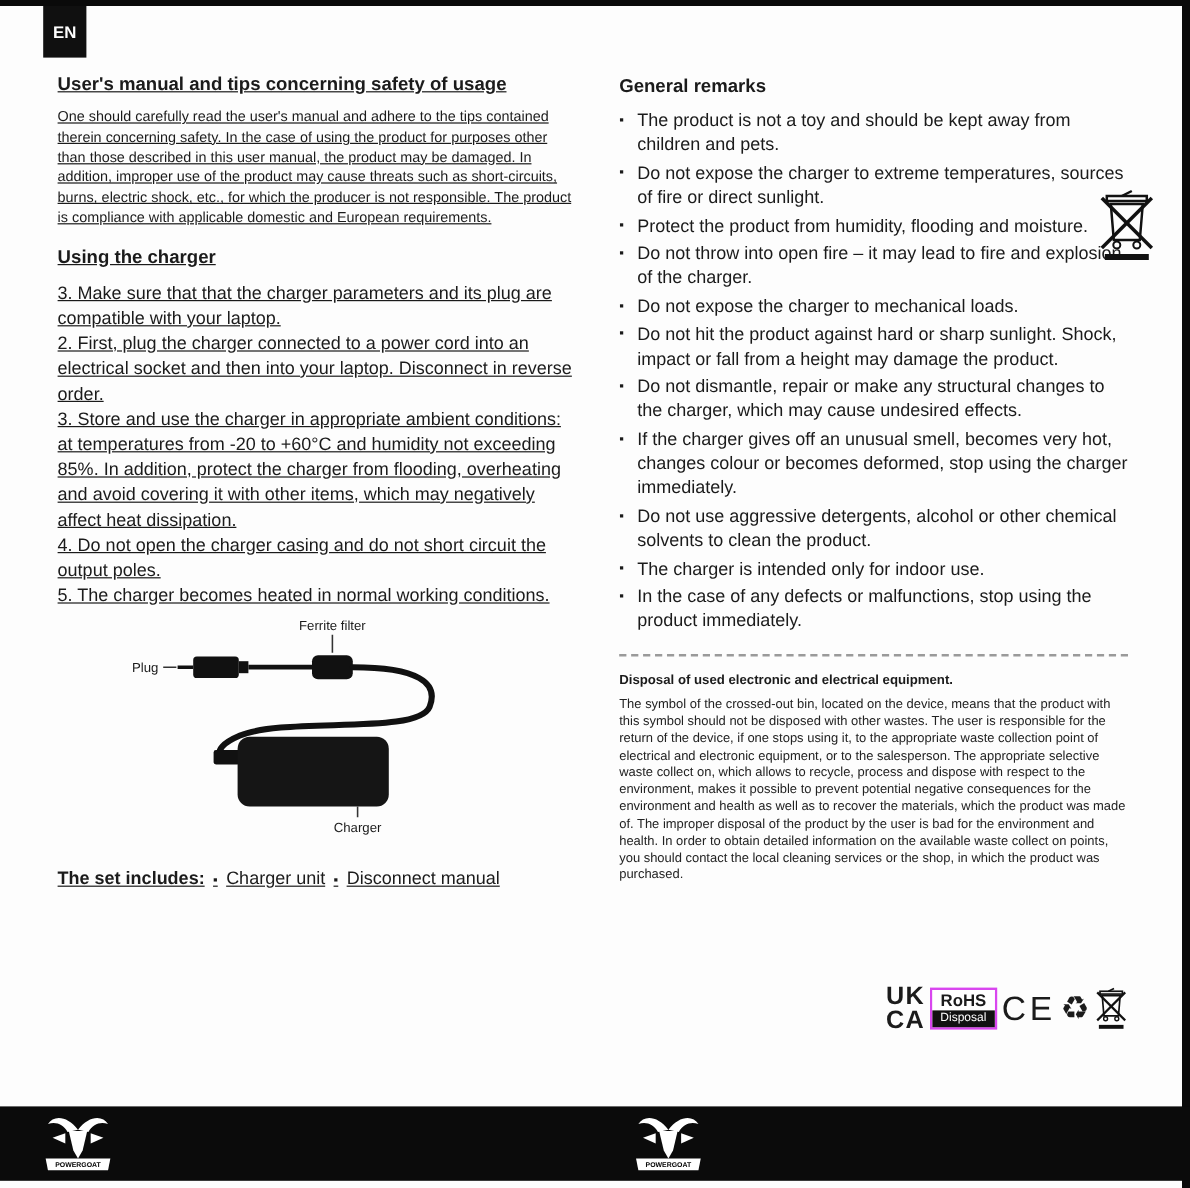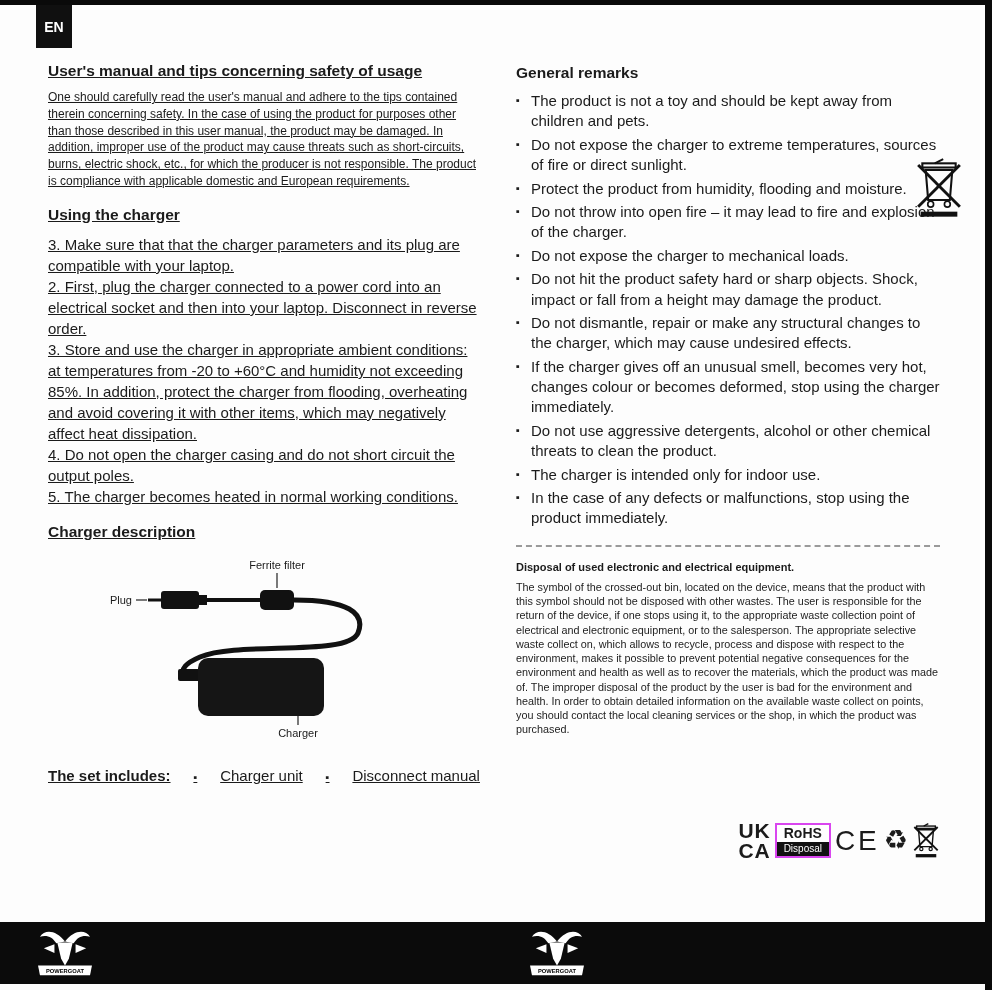--- a/index.html
+++ b/index.html
@@ -131,7 +131,7 @@
         </li>
       <li class="bullet-item">
           <span class="marker">▪</span>
-          <span>Do not hit the product safety hard or sharp objects. Shock, impact or fall from a height may damage the product.</span>
+          <span>Do not hit the product against hard or sharp sunlight. Shock, impact or fall from a height may damage the product.</span>
         </li>
       <li class="bullet-item">
           <span class="marker">▪</span>

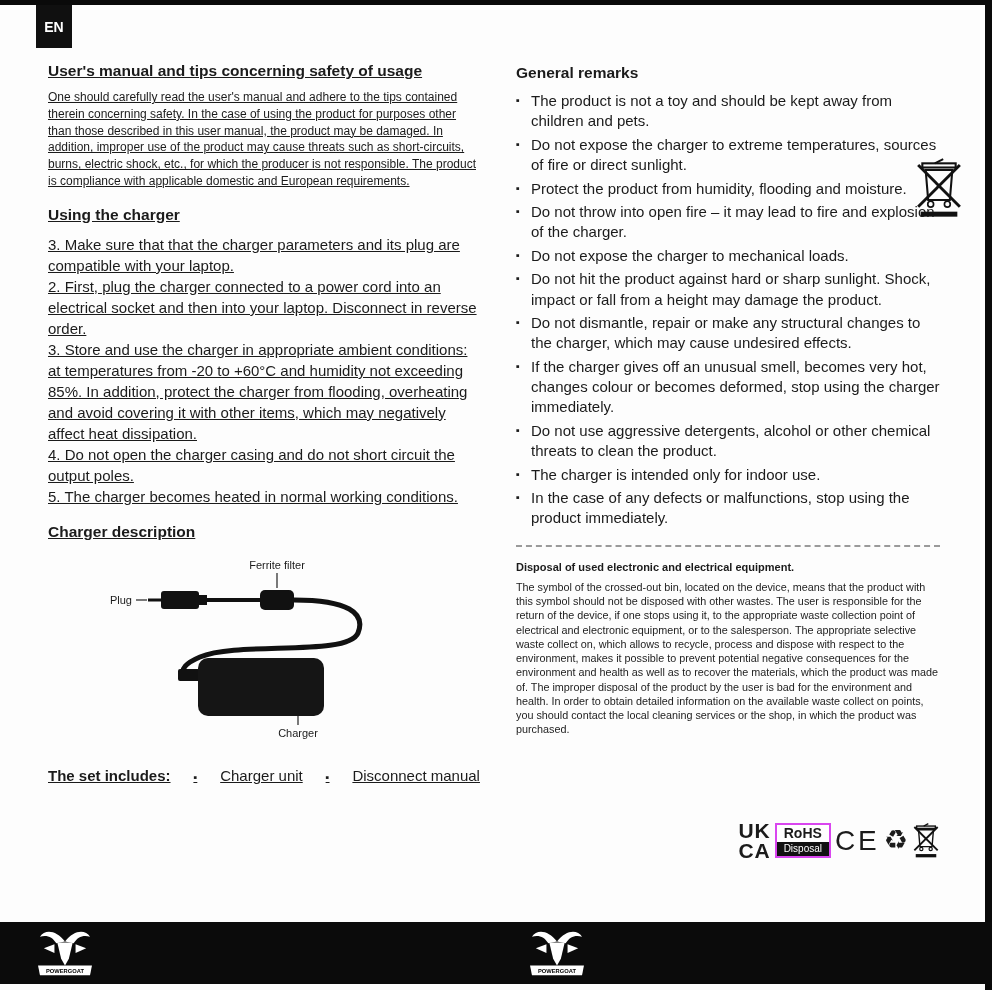--- a/index.html
+++ b/index.html
@@ -143,7 +143,7 @@
         </li>
       <li class="bullet-item">
           <span class="marker">▪</span>
-          <span>Do not use aggressive detergents, alcohol or other chemical threats to clean the product.</span>
+          <span>Do not use aggressive detergents, alcohol or other chemical solvents to clean the product.</span>
         </li>
       <li class="bullet-item">
           <span class="marker">▪</span>

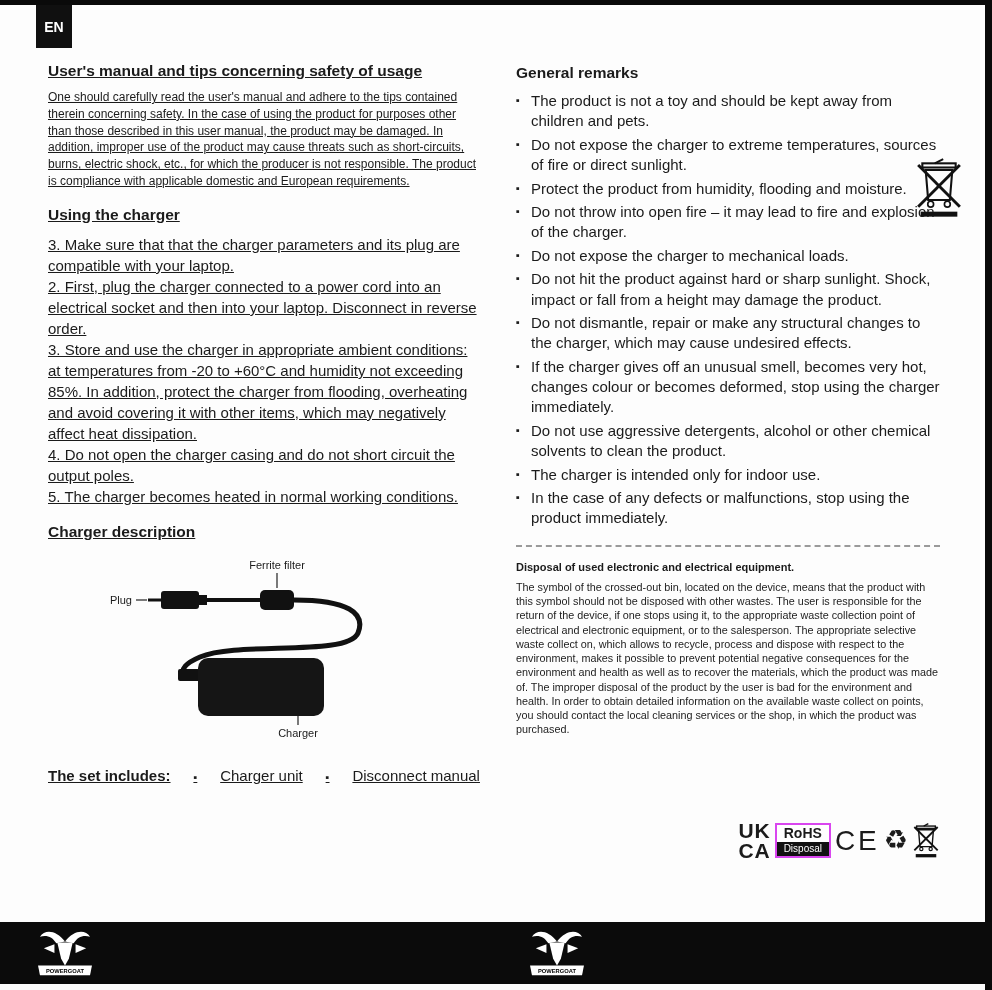--- a/index.html
+++ b/index.html
@@ -74,7 +74,6 @@
       <p class="step">5. The charger becomes heated in normal working conditions.</p>
     </div>
 
-    <div class="h-sec">Charger description</div>
 
     <svg class="diagram" width="432" height="188" viewBox="0 0 432 188">
       <text x="229" y="14" text-anchor="middle" font-size="11">Ferrite filter</text>

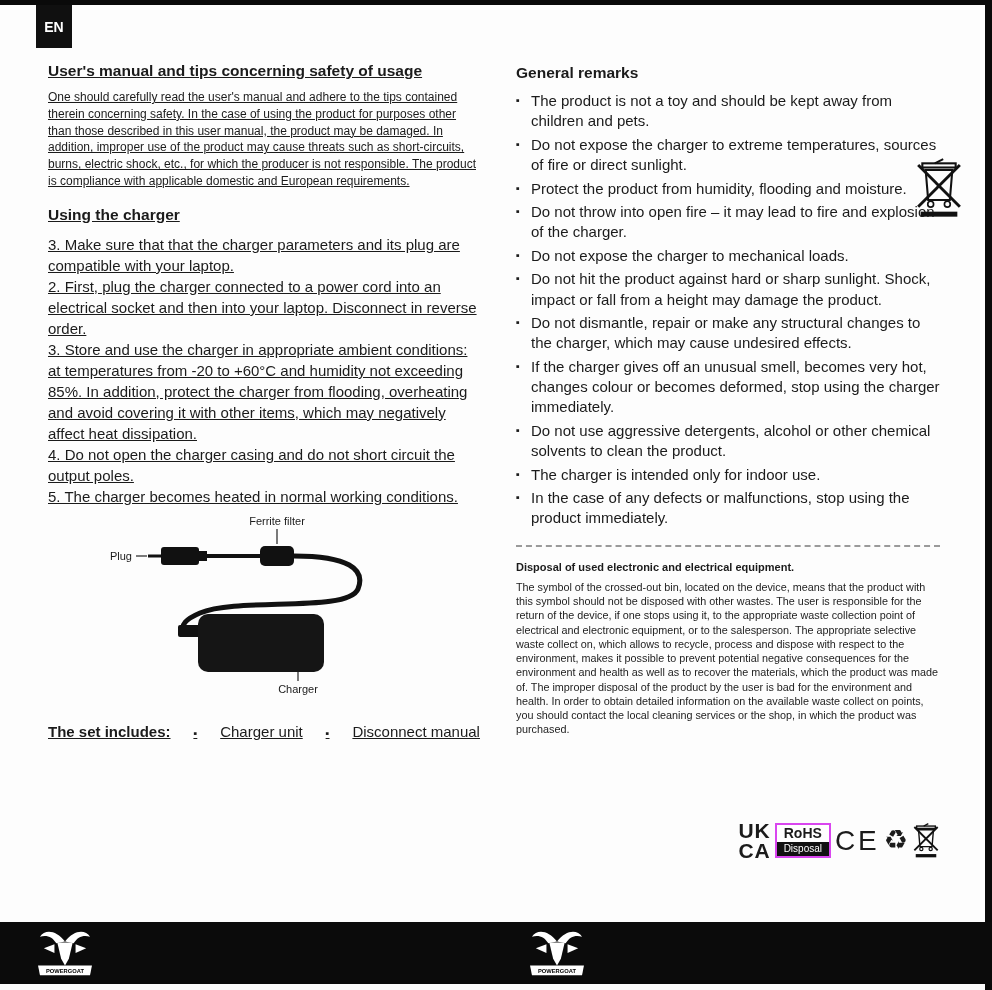--- a/index.html
+++ b/index.html
@@ -32,7 +32,7 @@
   .diagram { margin-top:4px; }
   .diagram text { font-family:"Liberation Sans", sans-serif; fill:#1b1b1b; }
 
-  .set-row { display:flex; align-items:baseline; gap:7px; margin-top:20px; font-size:15px;justify-content:space-between; }
+  .set-row { display:flex; align-items:baseline; gap:7px; margin-top:20px; font-size:15px; }
   .set-row .label { font-weight:bold; }
   .set-row .marker { font-size:11px; }
 

